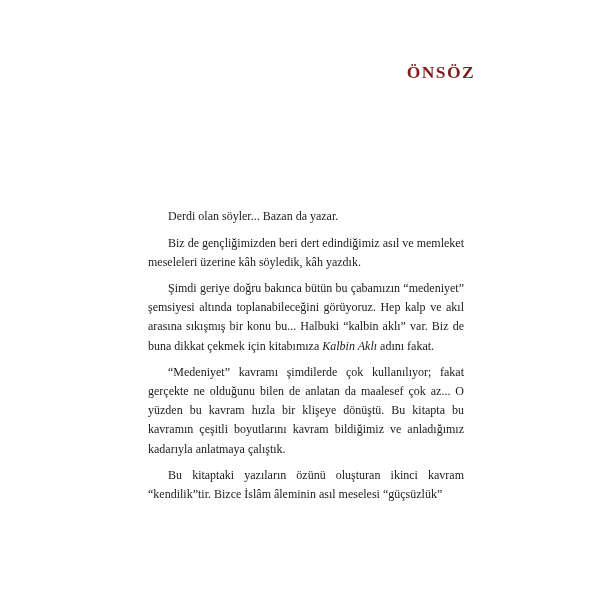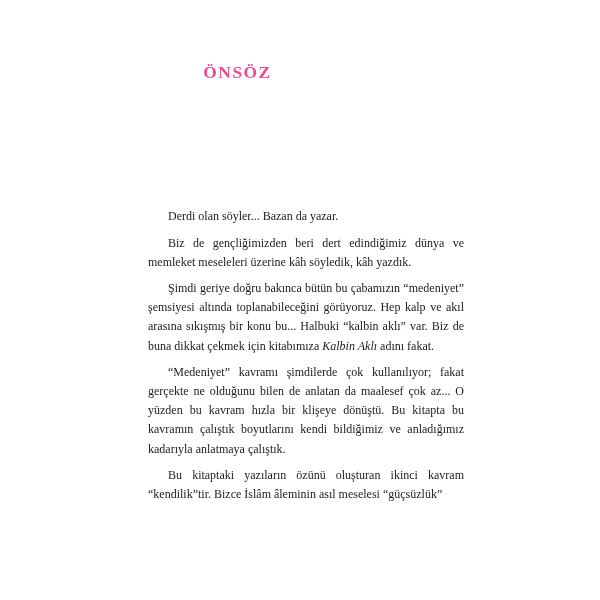--- a/index.html
+++ b/index.html
@@ -26,11 +26,11 @@
     top: 62px;
     left: 0;
     width: 475px;
-    text-align: center;
+    text-align: right;
     font-size: 17.5px;
     font-weight: bold;
     letter-spacing: 1.4px;
-    color: #ec4899;
+    color: #7f1d1d;
     font-family: "Liberation Serif", "DejaVu Serif", serif;
   }
   .body-text {

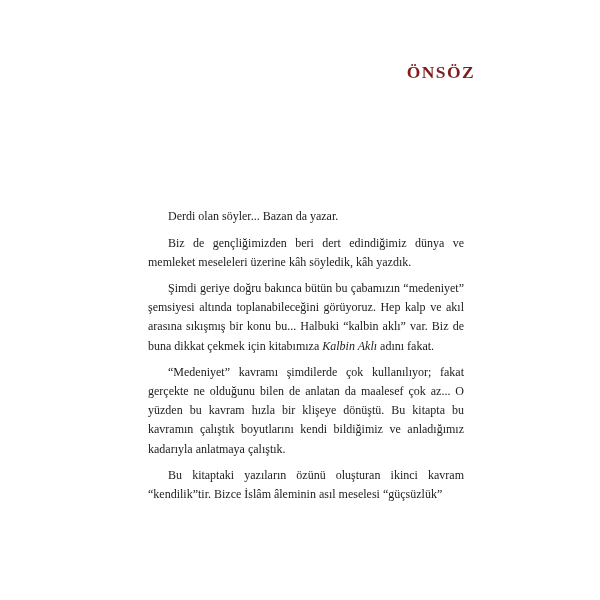--- a/index.html
+++ b/index.html
@@ -70,7 +70,7 @@
     </p>
 
     <p>
-      <span>Biz de gençliğimizden beri dert edindiğimiz dünya ve memleket meseleleri üzerine kâh söyledik, kâh yazdık.</span>
+      <span>Biz de gençliğimizden beri dert edindiğimiz asıl ve memleket meseleleri üzerine kâh söyledik, kâh yazdık.</span>
     </p>
 
     <p><span>Şimdi geriye doğru bakınca bütün bu çabamızın “medeniyet” şemsiyesi altında toplanabileceğini görüyoruz. Hep kalp ve akıl arasına sıkışmış bir konu bu... Halbuki “kalbin aklı” var. Biz de buna dikkat çekmek için kitabımıza </span><em class="work-title">Kalbin Aklı</em><span> adını fakat.</span></p>

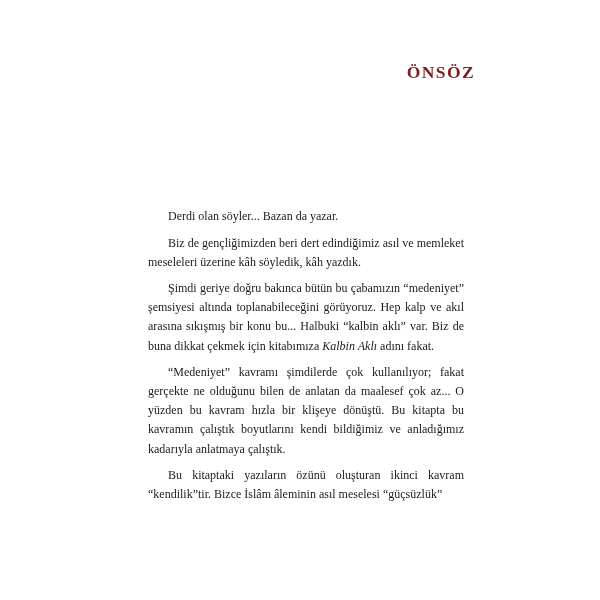--- a/index.html
+++ b/index.html
@@ -76,7 +76,7 @@
     <p><span>Şimdi geriye doğru bakınca bütün bu çabamızın “medeniyet” şemsiyesi altında toplanabileceğini görüyoruz. Hep kalp ve akıl arasına sıkışmış bir konu bu... Halbuki “kalbin aklı” var. Biz de buna dikkat çekmek için kitabımıza </span><em class="work-title">Kalbin Aklı</em><span> adını fakat.</span></p>
 
     <p>
-      <span>“Medeniyet” kavramı şimdilerde çok kullanılıyor; fakat gerçekte ne olduğunu bilen de anlatan da maalesef çok az... O yüzden bu kavram hızla bir klişeye dönüştü. Bu kitapta bu kavramın çalıştık boyutlarını kendi bildiğimiz ve anladığımız kadarıyla anlatmaya çalıştık.</span>
+      <span>“Medeniyet” kavramı şimdilerde çok kullanılıyor; fakat gerçekte ne olduğunu bilen de anlatan da maalesef çok az... O yüzden bu kavram hızla bir klişeye dönüştü. Bu kitapta bu kavramın çeşitli boyutlarını kavram bildiğimiz ve anladığımız kadarıyla anlatmaya çalıştık.</span>
     </p>
 
     <p>

